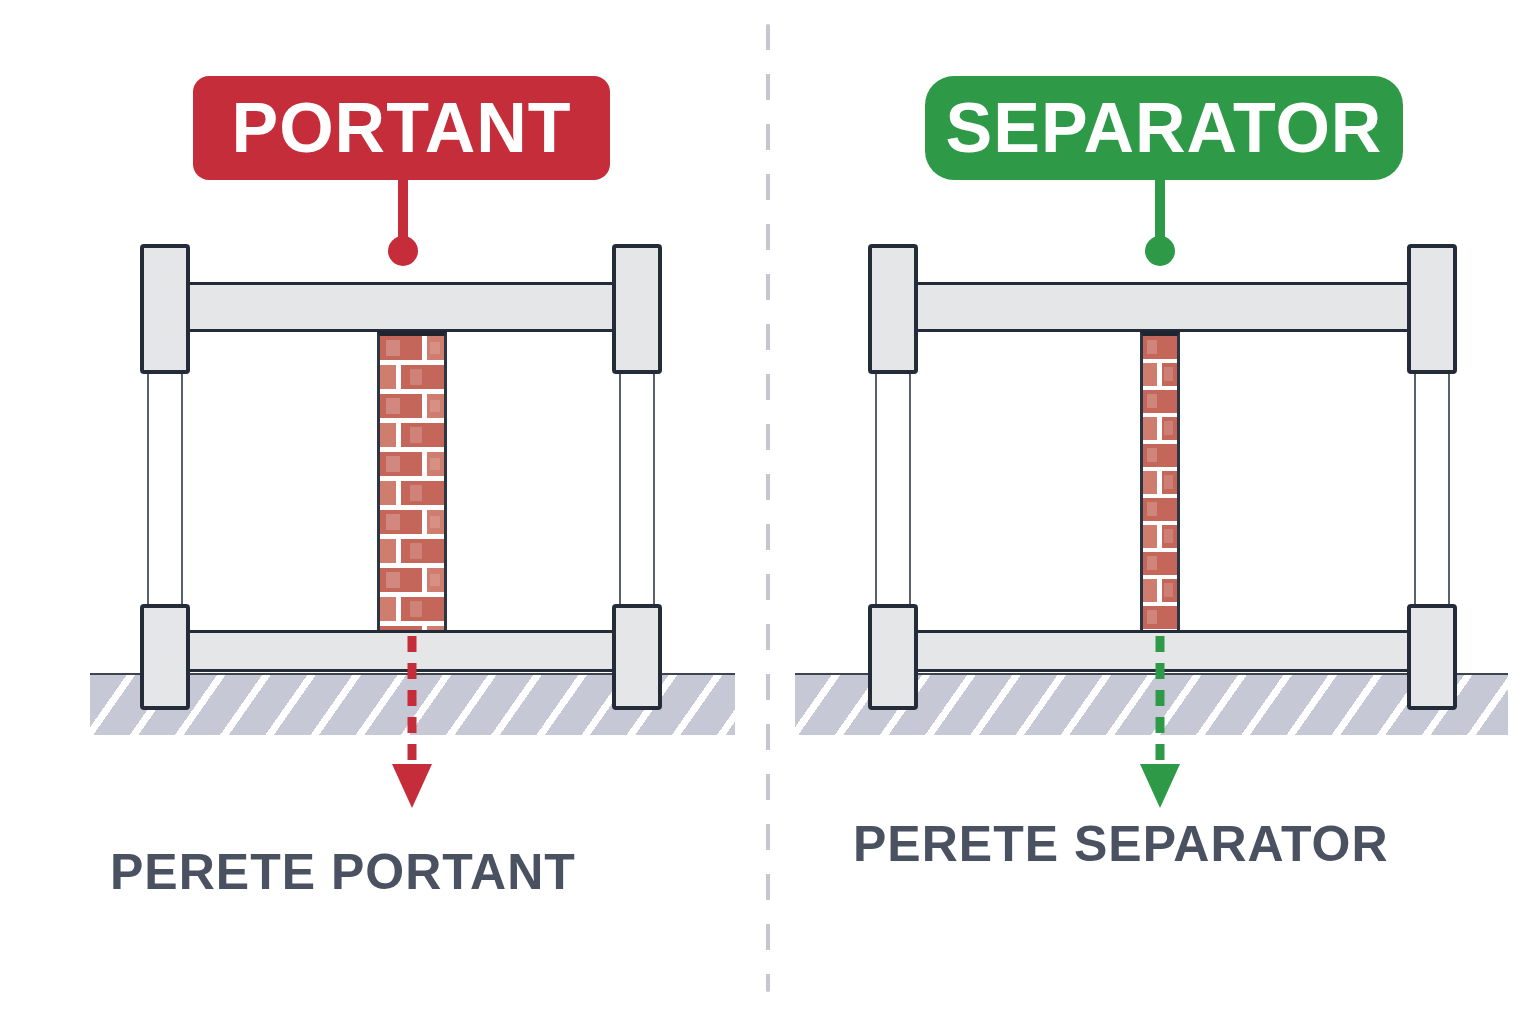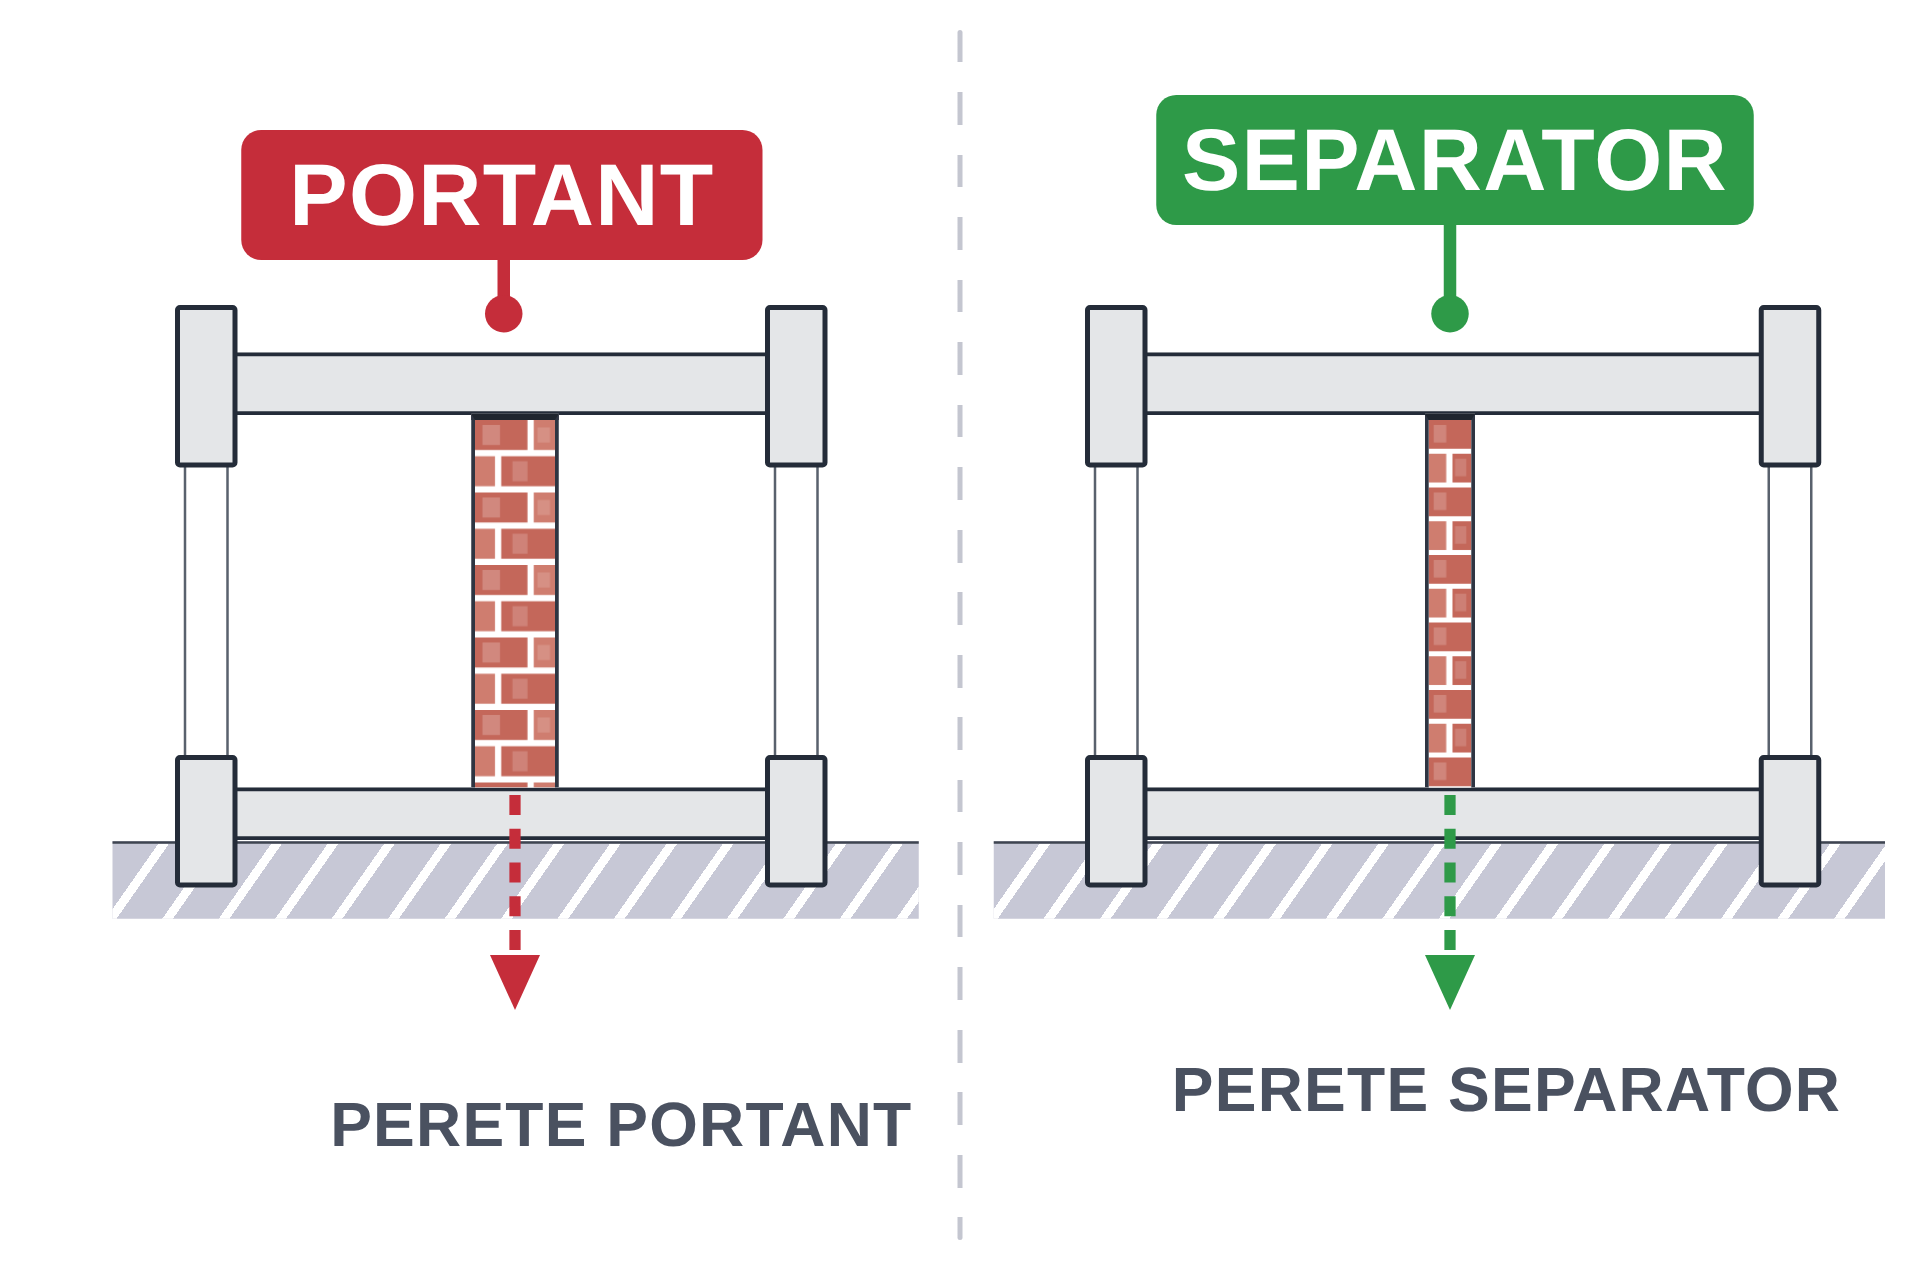--- a/index.html
+++ b/index.html
@@ -36,7 +36,7 @@
     font-size: 70px; font-weight: 800; letter-spacing: 1px;
     z-index: 9;
   }
-  .callout.red   { background: var(--accent-red); margin-top: 28px; }
+  .callout.red   { background: var(--accent-red); }
   .callout.green { background: var(--accent-green); }
 
   .pin-line { width: 10px; height: 60px; z-index: 8; }

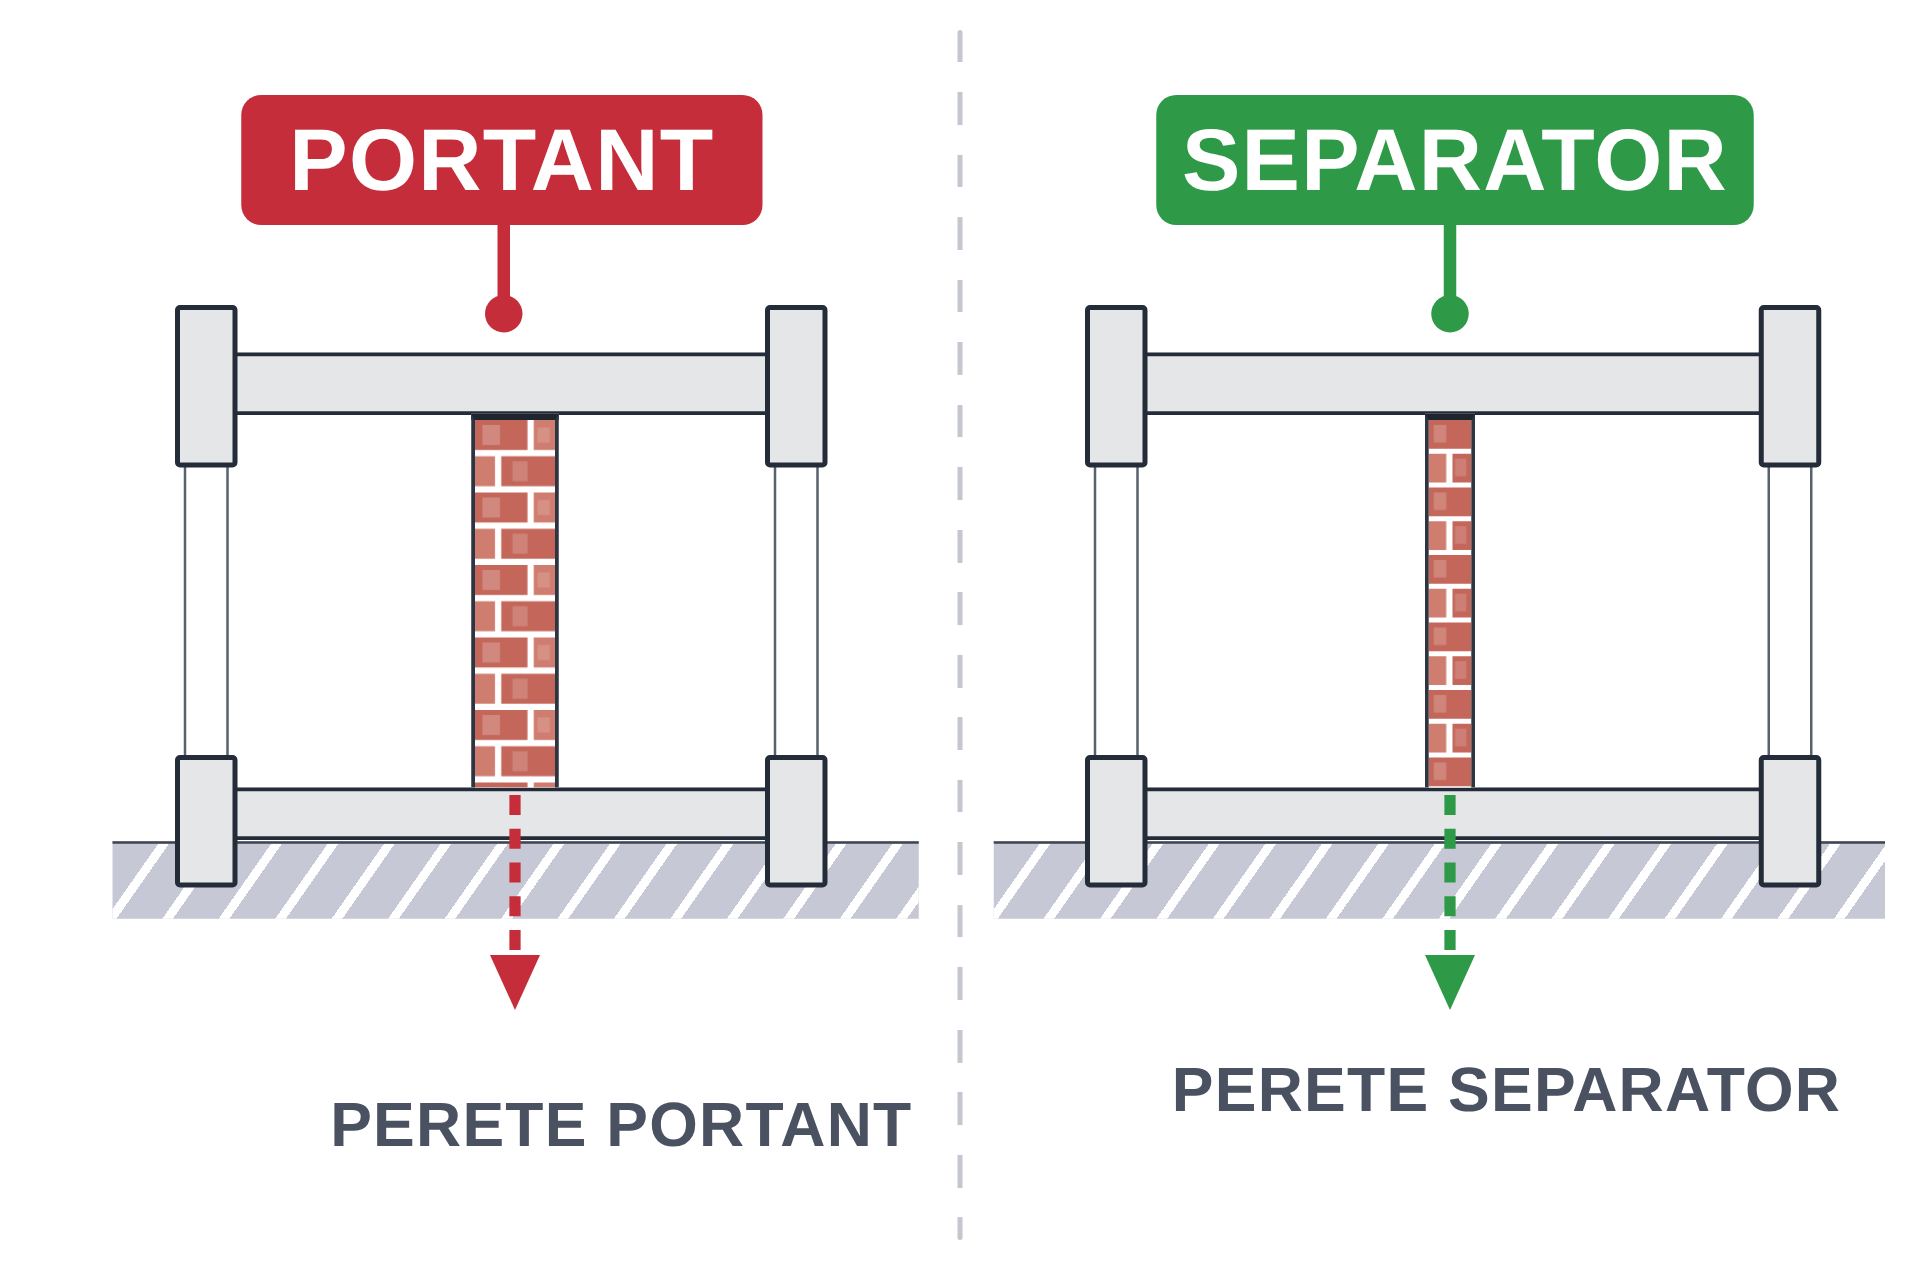--- a/index.html
+++ b/index.html
@@ -37,7 +37,7 @@
     z-index: 9;
   }
   .callout.red   { background: var(--accent-red); }
-  .callout.green { background: var(--accent-green); }
+  .callout.green { background: var(--accent-green); border-radius: 29px; }
 
   .pin-line { width: 10px; height: 60px; z-index: 8; }
   .pin-dot  { width: 30px; height: 30px; border-radius: 50%; z-index: 8; }

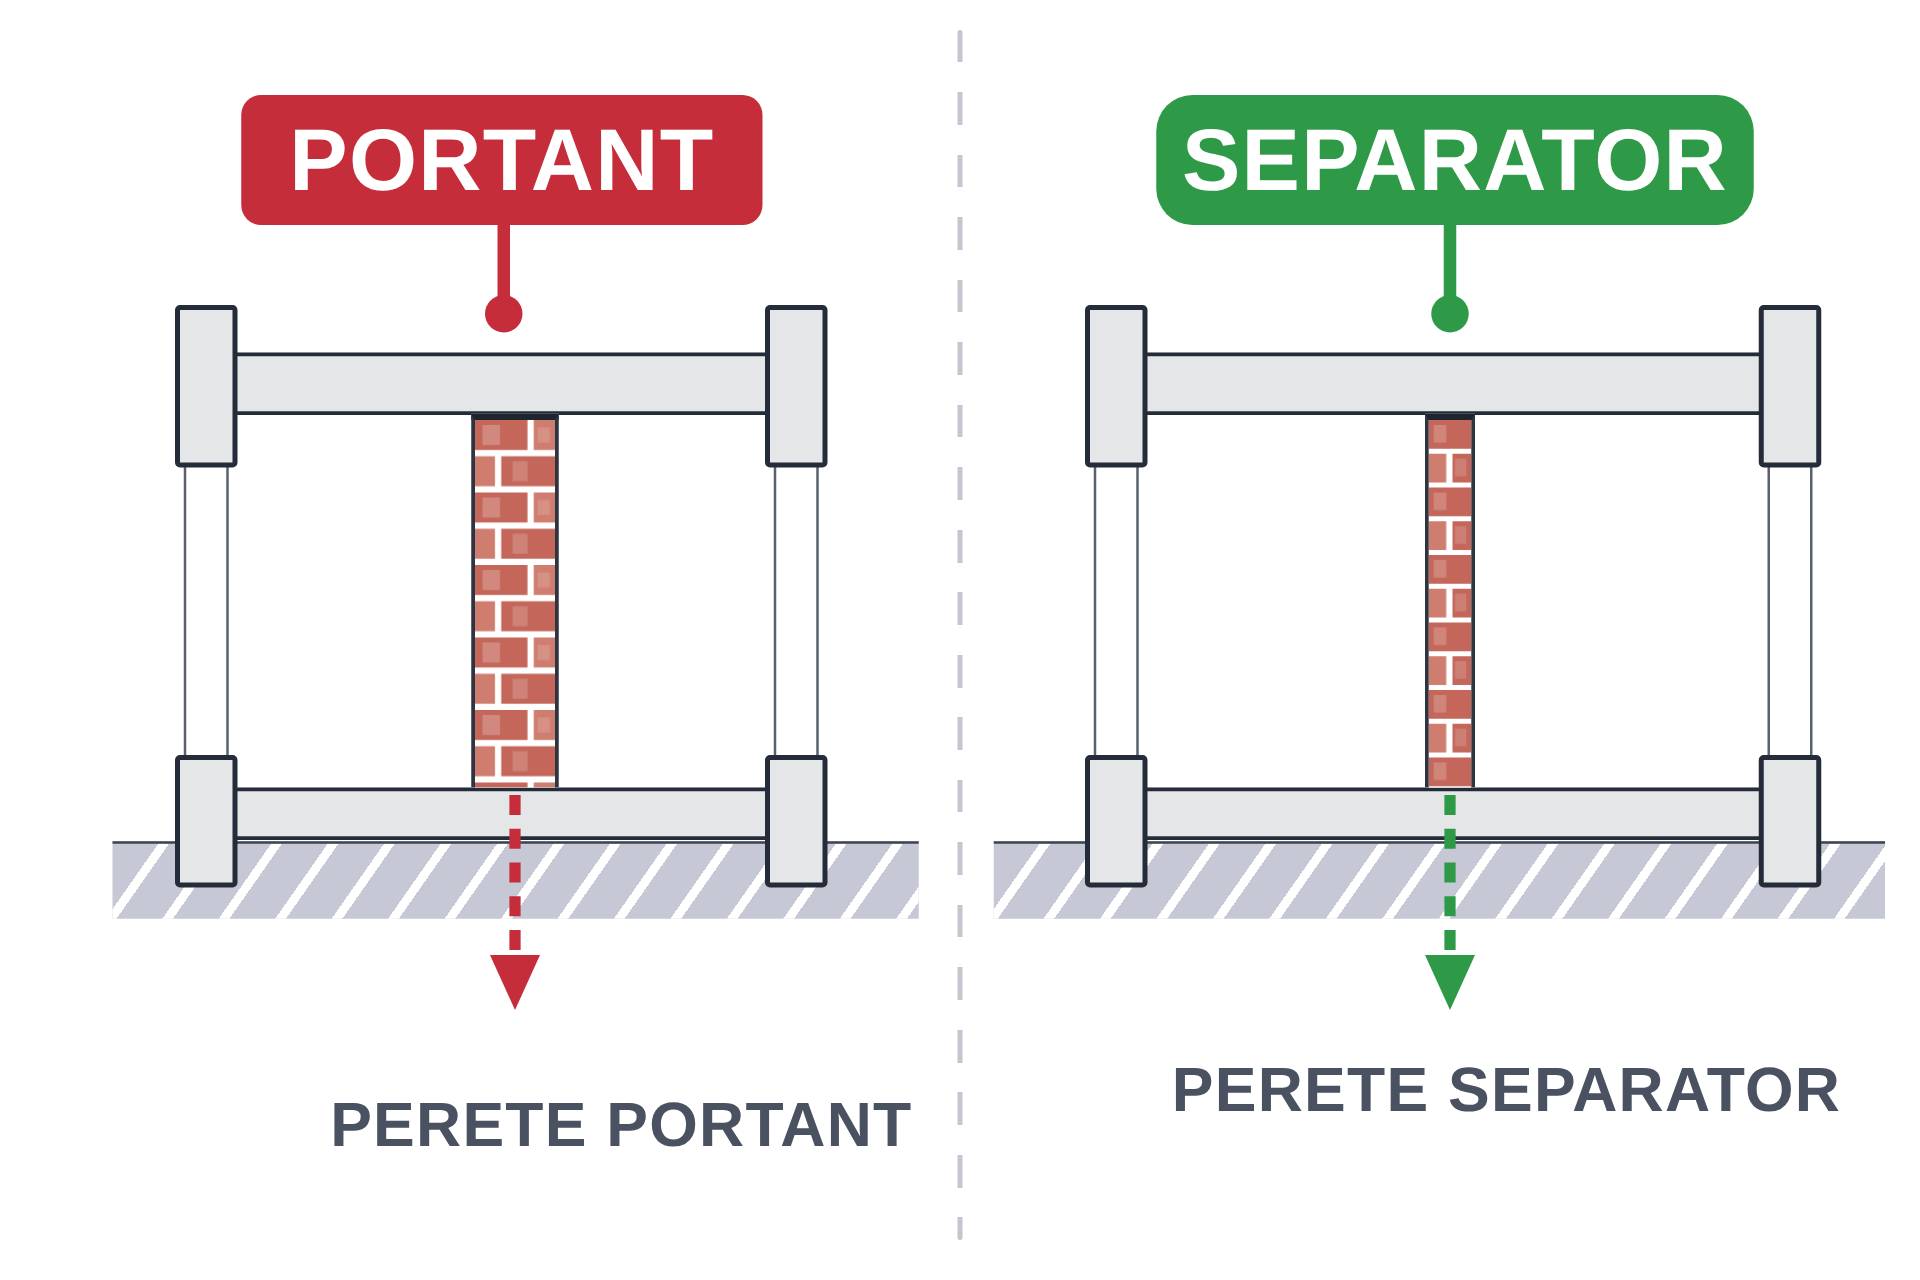--- a/index.html
+++ b/index.html
@@ -99,11 +99,10 @@
 
   .caption {
     width: 620px;
-    text-align: right;
+    text-align: left;
     color: var(--caption-text);
     font-size: 50px; font-weight: 700; letter-spacing: 1px;
     z-index: 9;
-    margin-top: 28px;
   }
 </style>
 </head>

